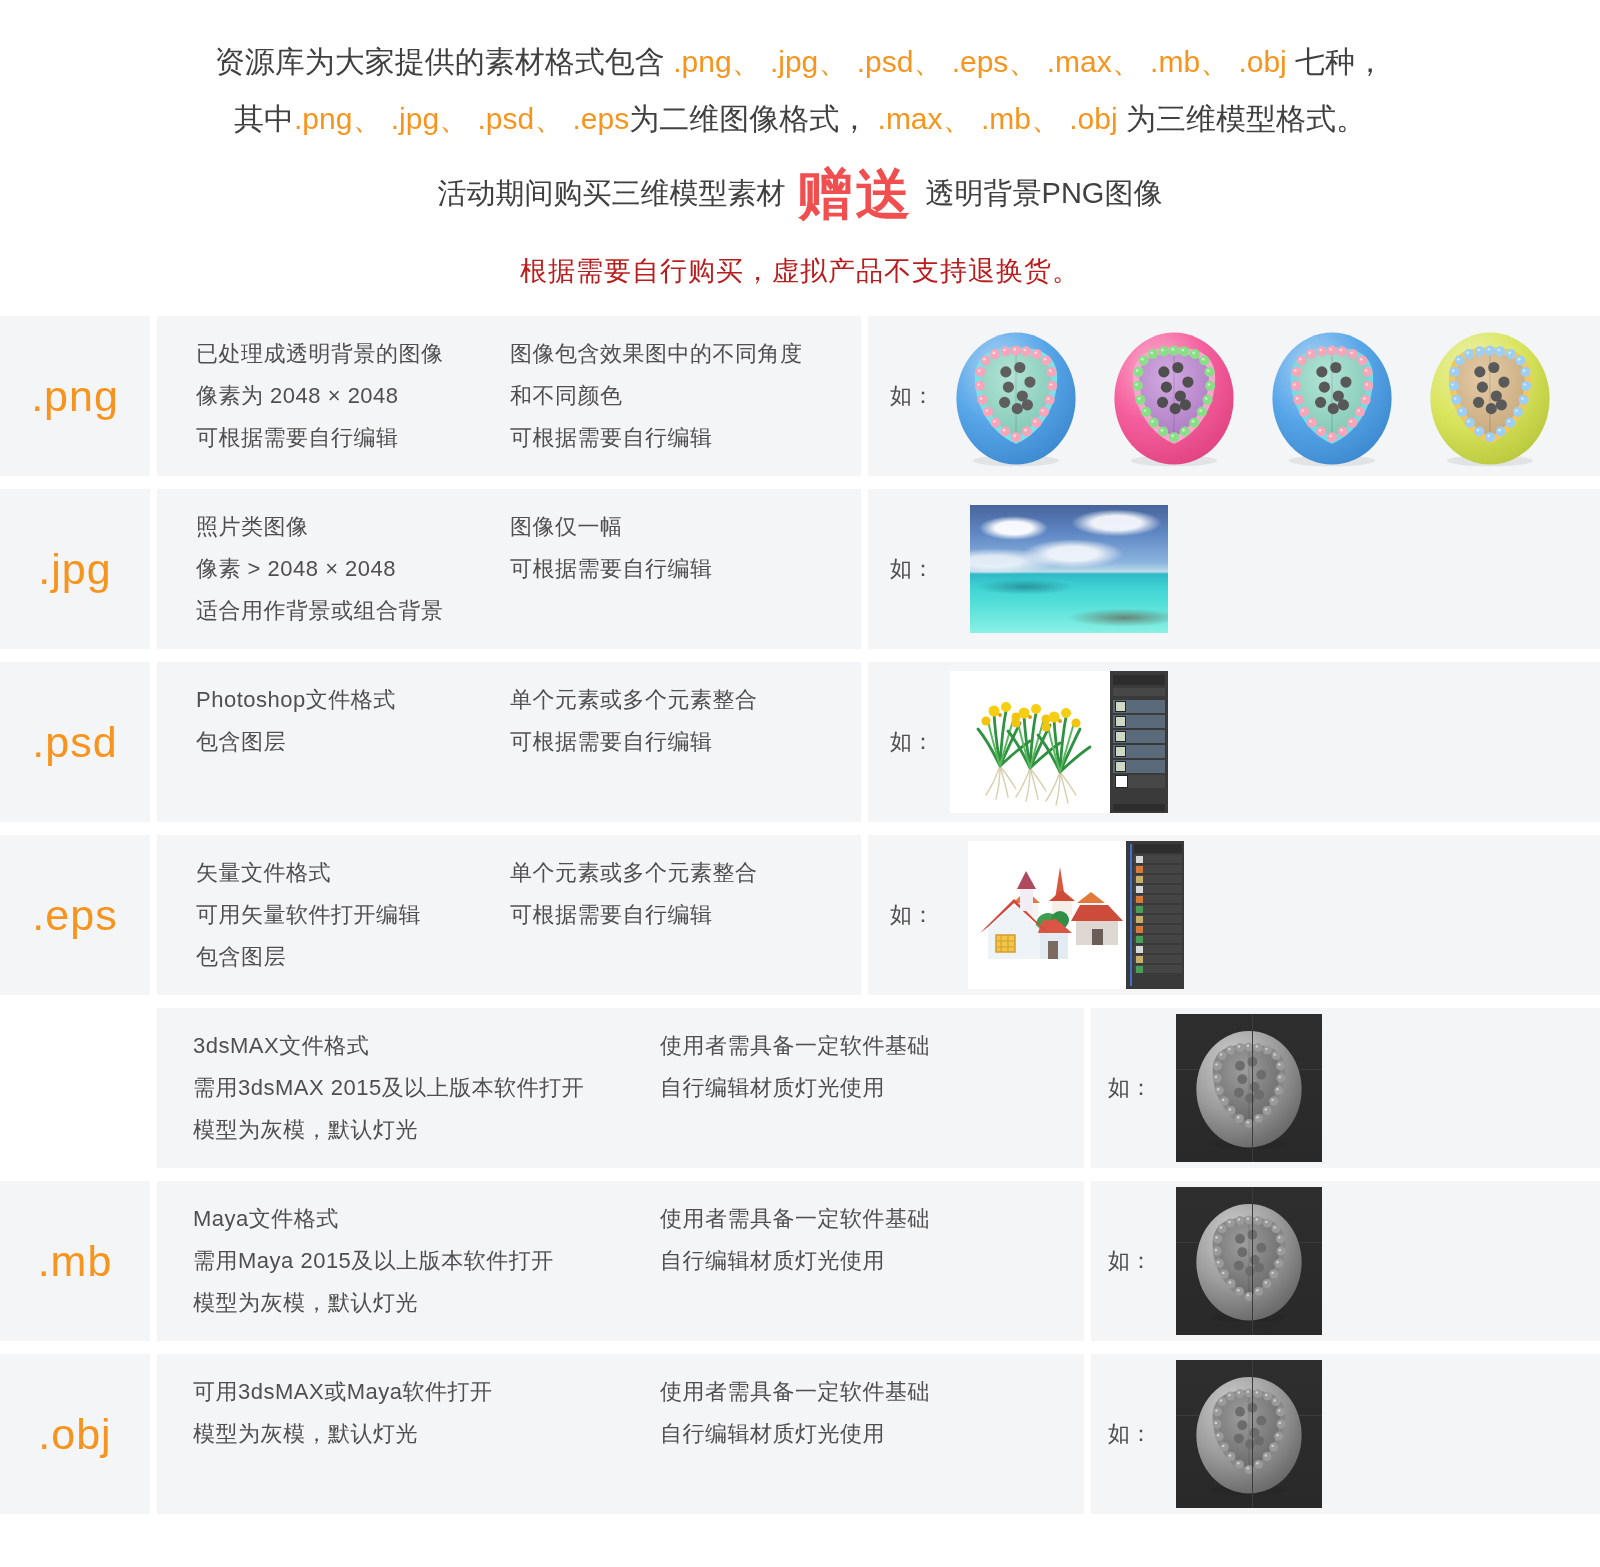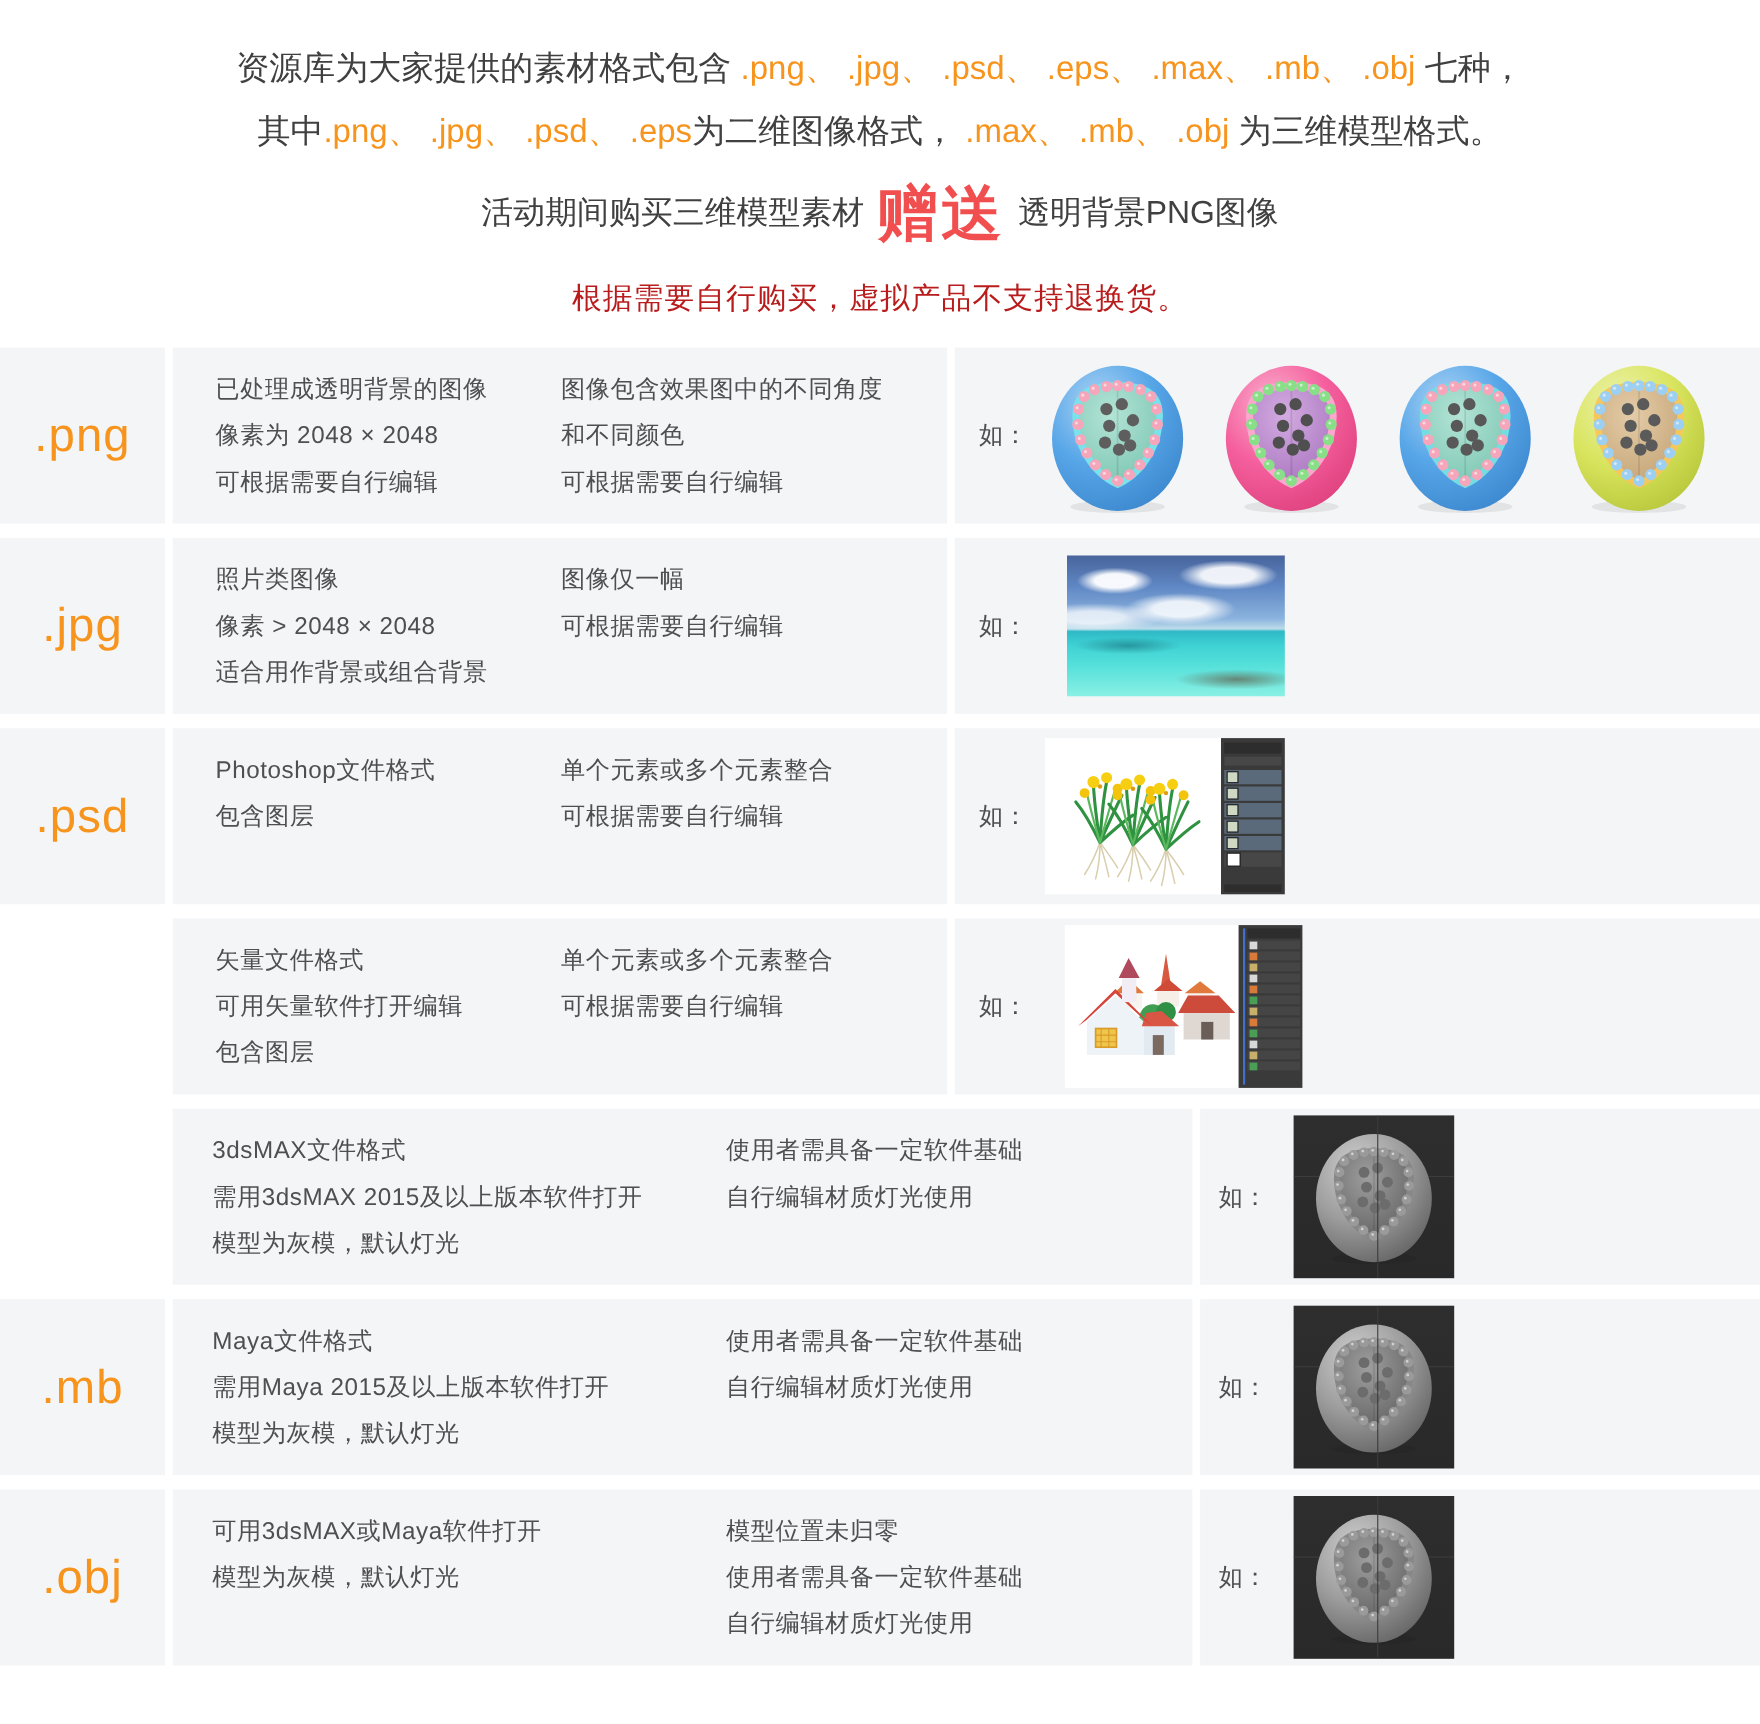--- a/index.html
+++ b/index.html
@@ -470,6 +470,9 @@
 </section>
 
 <section class="row wide4" style="top:835px">
+  <div class="cell label-cell">
+    <span class="ext">.eps</span>
+  </div>
   <div class="cell text-cell">
     <div class="col colA">
       <p>矢量文件格式</p>

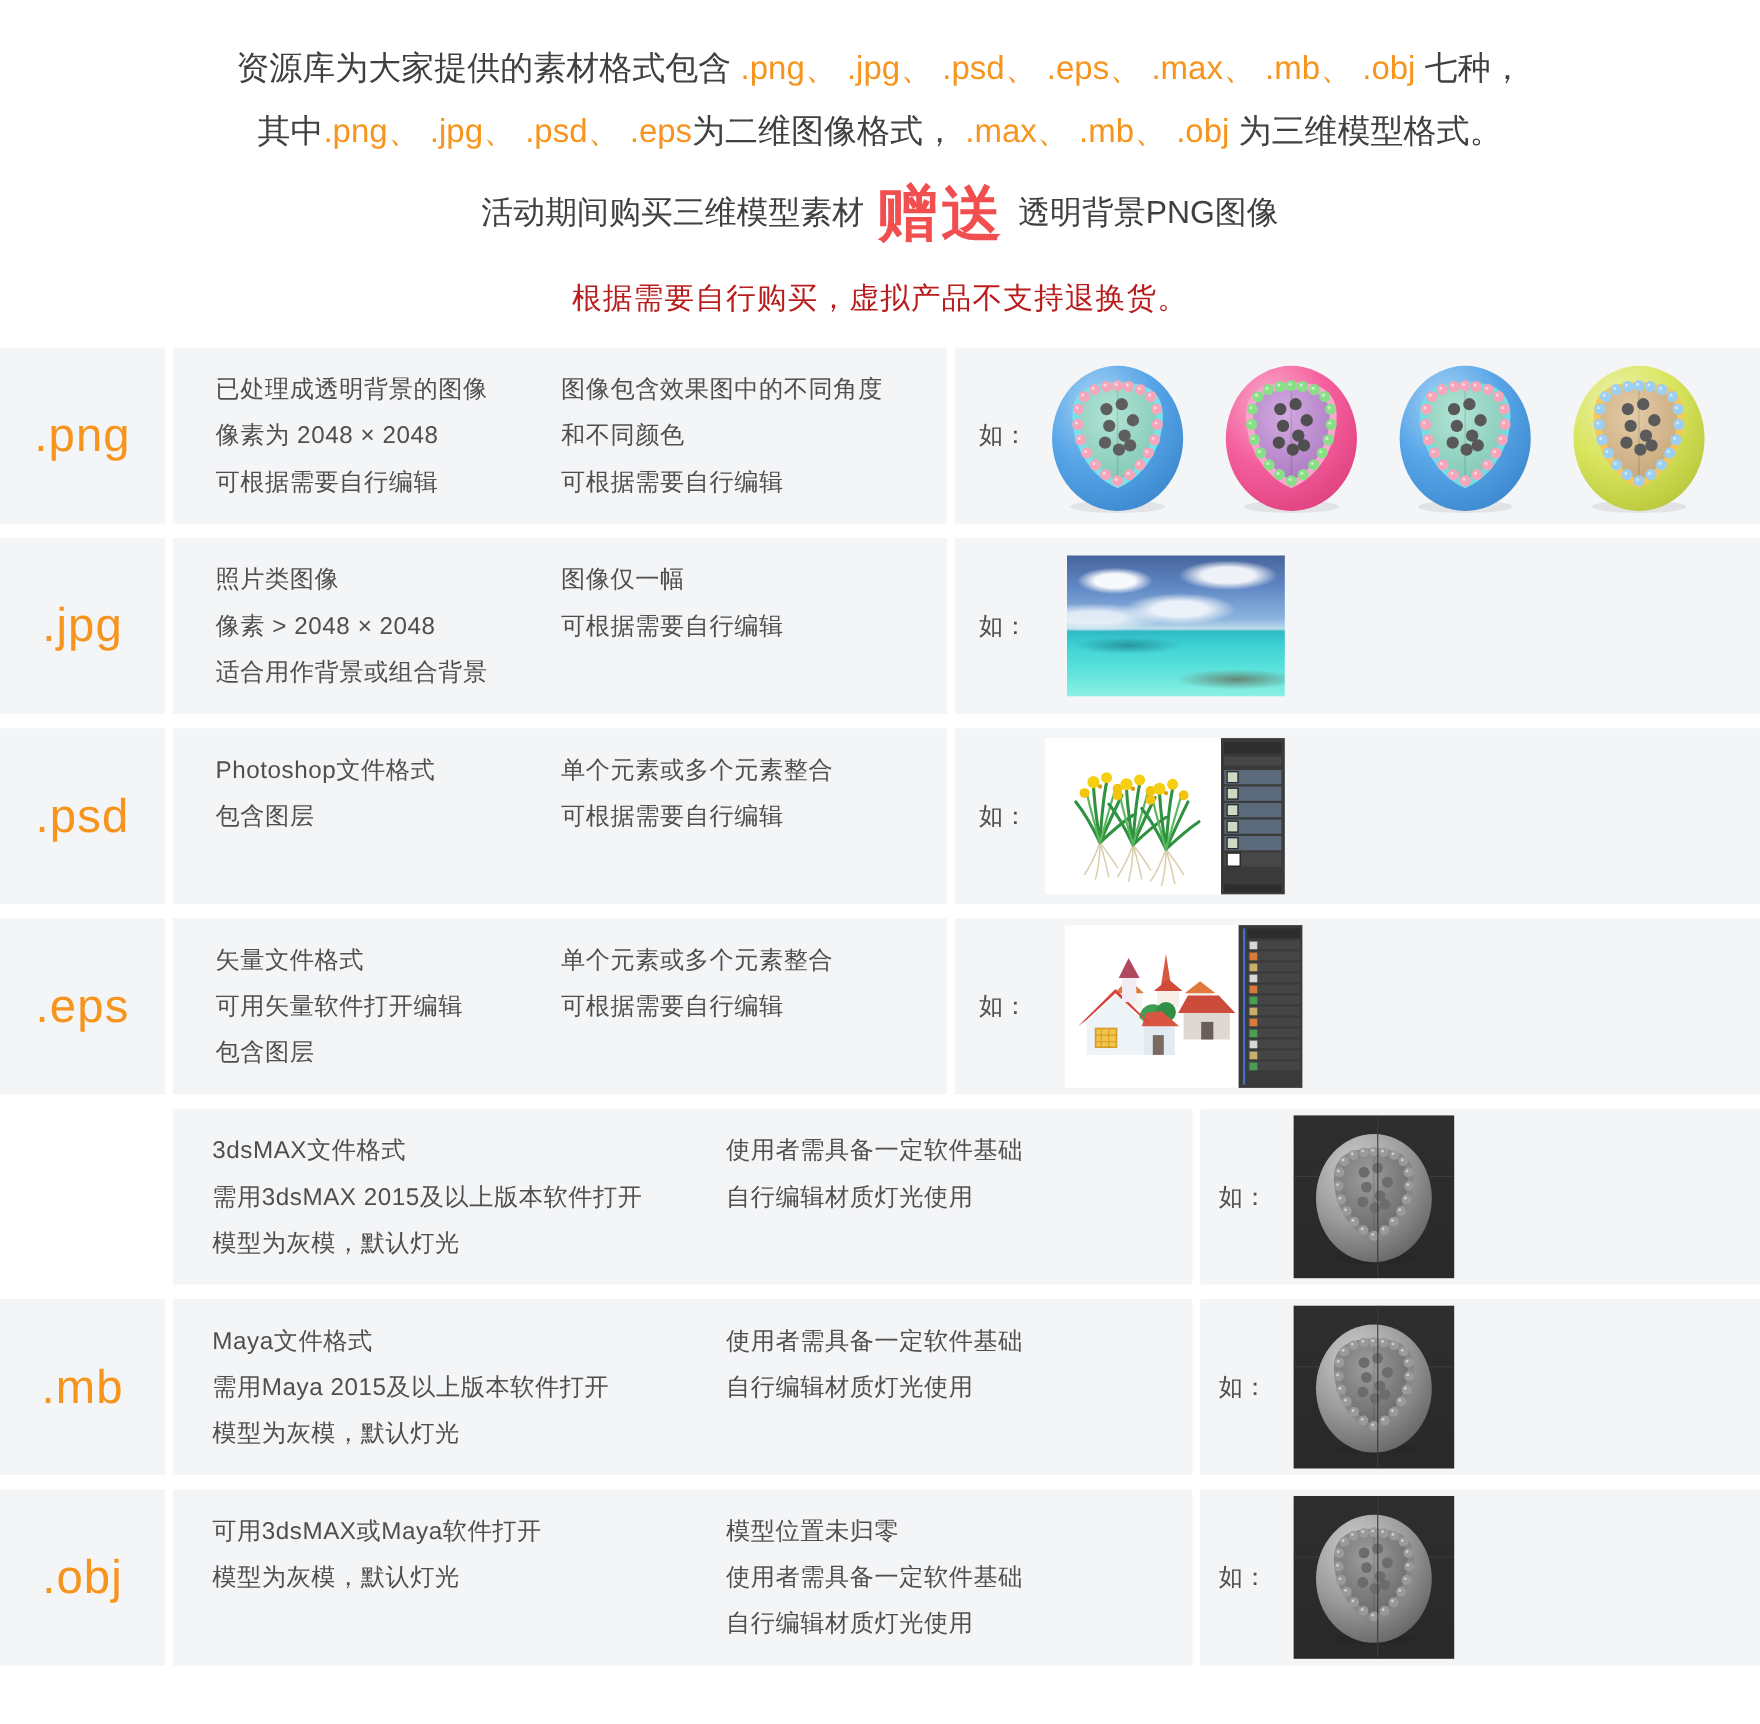--- a/index.html
+++ b/index.html
@@ -738,7 +738,6 @@
       <p>模型为灰模，默认灯光</p>
     </div>
     <div class="col colB">
-      <p>模型位置未归零</p>
       <p>使用者需具备一定软件基础</p>
       <p>自行编辑材质灯光使用</p>
     </div>

